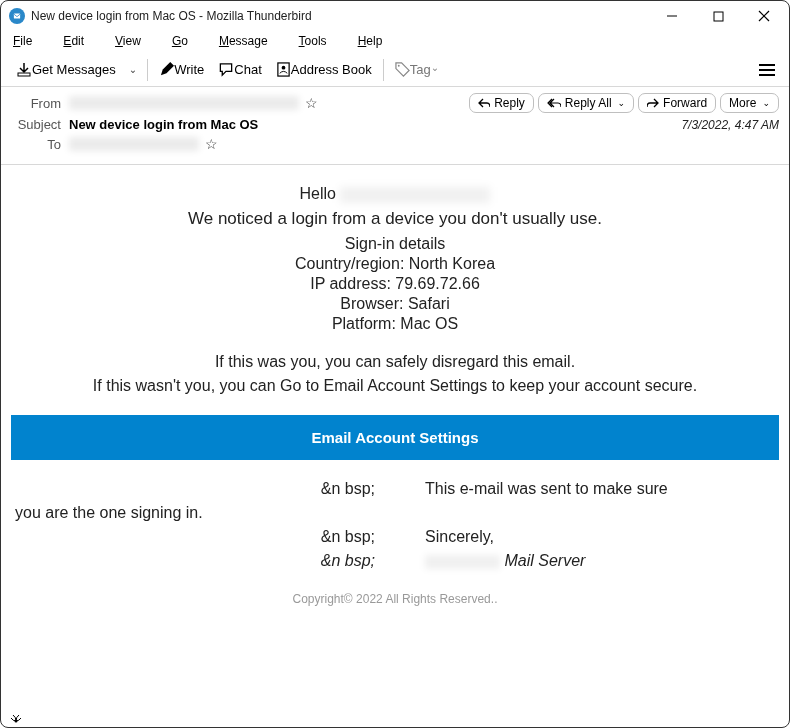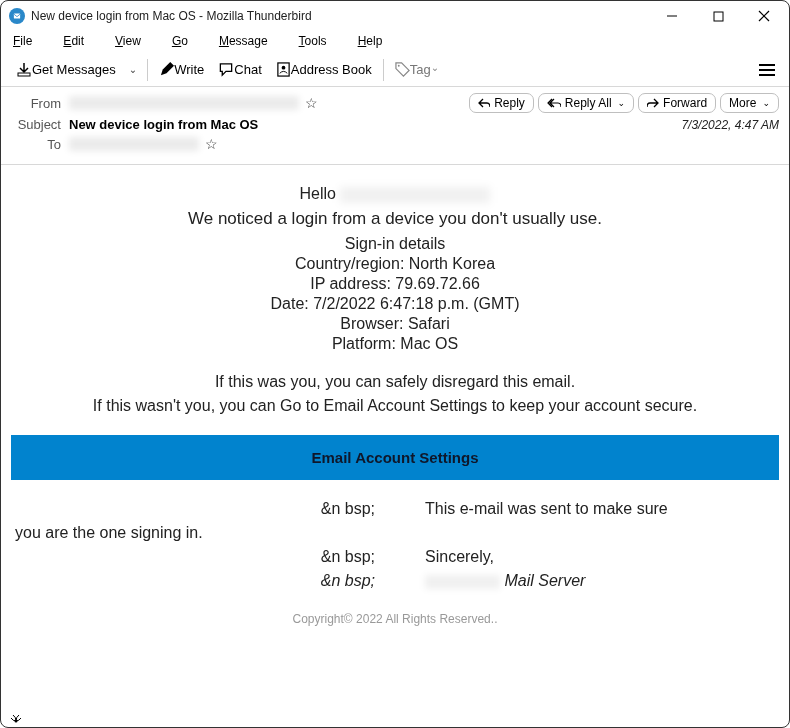--- a/index.html
+++ b/index.html
@@ -204,7 +204,6 @@
     <div class="line">Sign-in details</div>
     <div class="line">Country/region: North Korea</div>
     <div class="line">IP address: 79.69.72.66</div>
-    <div class="line">Date: 7/2/2022 6:47:18 p.m. (GMT)</div>
     <div class="line">Browser: Safari</div>
     <div class="line">Platform: Mac OS</div>
   </div>

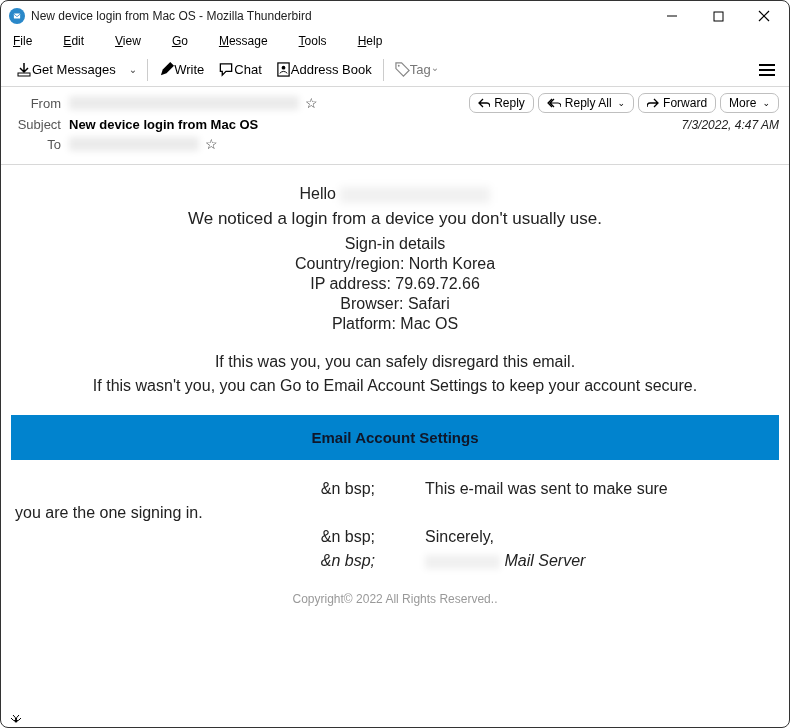--- a/index.html
+++ b/index.html
@@ -43,7 +43,7 @@
 .notice { margin: 18px 0; font-size: 17px; }
 .details .line { margin: 2px 0; font-size: 16px; }
 .disregard { margin-top: 20px; }
-.cta-btn { background: #0183ce; color: #0f172a; font-weight: 600; text-align: center; padding: 14px 0; margin: 20px 0 8px; cursor: pointer; font-size: 15px; }
+.cta-btn { background: #0183ce; color: #ffffff; font-weight: 600; text-align: center; padding: 14px 0; margin: 20px 0 8px; cursor: pointer; font-size: 15px; }
 
 .foot-rows { text-align: left; padding: 6px 4px; font-size: 16px; }
 .foot-row { display: flex; margin: 6px 0; }

